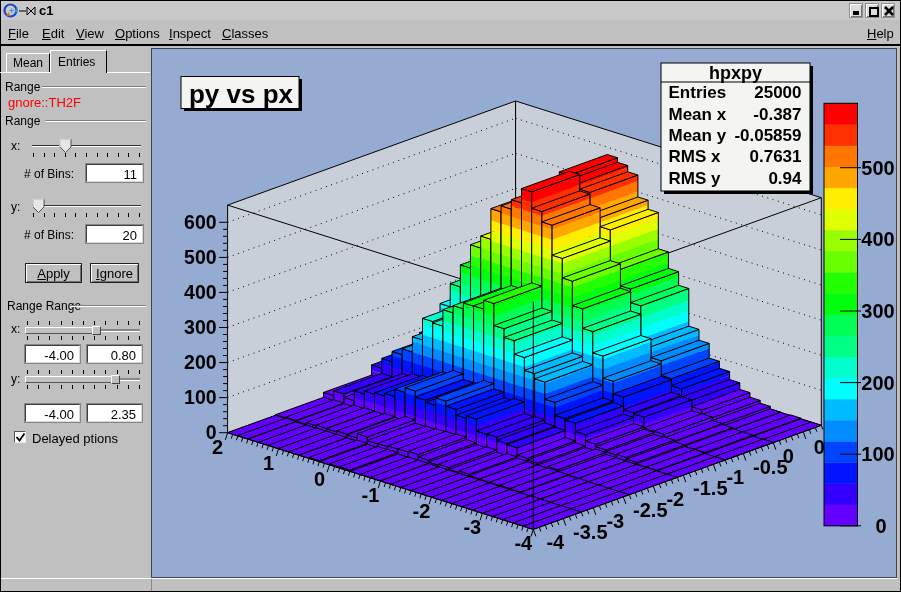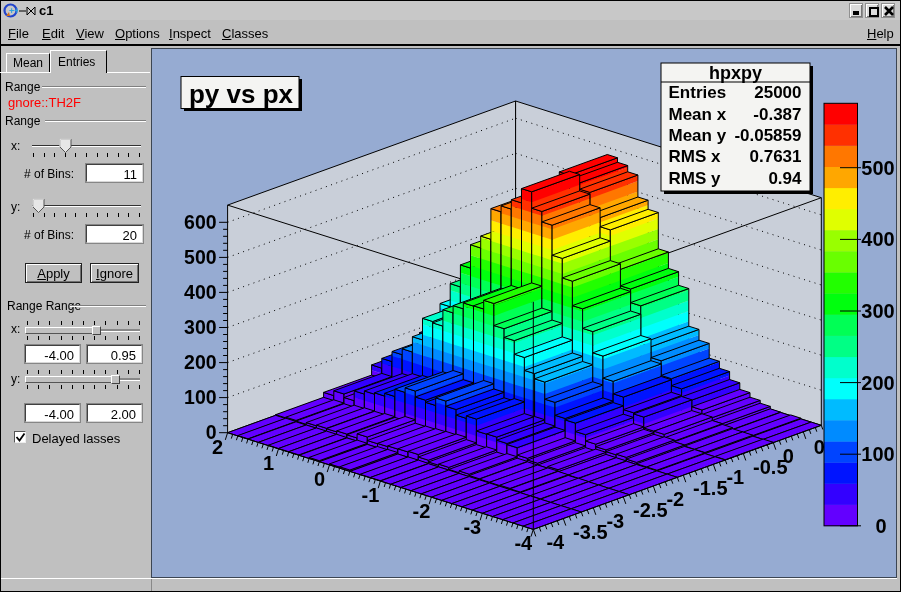--- a/index.html
+++ b/index.html
@@ -119,7 +119,7 @@
 <div style="position:absolute;left:25px;top:345px;width:55px;height:18px;background:#fff;border:1px solid;border-color:#404040 #d8d8d8 #d8d8d8 #404040;outline:1px solid #868686;box-sizing:border-box"></div>
 <div style="position:absolute;left:25px;top:348px;width:49px;text-align:right;font:13px &quot;Liberation Sans&quot;,sans-serif">-4.00</div>
 <div style="position:absolute;left:87px;top:345px;width:55px;height:18px;background:#fff;border:1px solid;border-color:#404040 #d8d8d8 #d8d8d8 #404040;outline:1px solid #868686;box-sizing:border-box"></div>
-<div style="position:absolute;left:87px;top:348px;width:49px;text-align:right;font:13px &quot;Liberation Sans&quot;,sans-serif">0.95</div>
+<div style="position:absolute;left:87px;top:348px;width:49px;text-align:right;font:13px &quot;Liberation Sans&quot;,sans-serif">0.80</div>
 <div style="position:absolute;left:11px;top:372px;font:12px &quot;Liberation Sans&quot;,sans-serif">y:</div>
 <div style="position:absolute;left:27px;top:370px;width:1px;height:4px;background:#000"></div>
 <div style="position:absolute;left:38px;top:370px;width:1px;height:4px;background:#000"></div>

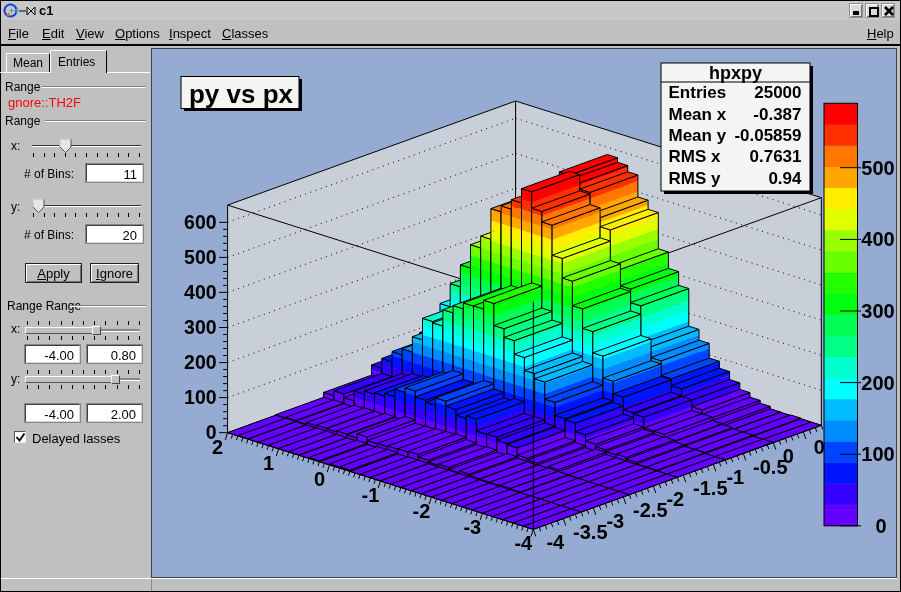--- a/index.html
+++ b/index.html
@@ -149,7 +149,7 @@
 <div style="position:absolute;left:25px;top:404px;width:55px;height:18px;background:#fff;border:1px solid;border-color:#404040 #d8d8d8 #d8d8d8 #404040;outline:1px solid #868686;box-sizing:border-box"></div>
 <div style="position:absolute;left:25px;top:407px;width:49px;text-align:right;font:13px &quot;Liberation Sans&quot;,sans-serif">-4.00</div>
 <div style="position:absolute;left:87px;top:404px;width:55px;height:18px;background:#fff;border:1px solid;border-color:#404040 #d8d8d8 #d8d8d8 #404040;outline:1px solid #868686;box-sizing:border-box"></div>
-<div style="position:absolute;left:87px;top:407px;width:49px;text-align:right;font:13px &quot;Liberation Sans&quot;,sans-serif">2.00</div>
+<div style="position:absolute;left:87px;top:407px;width:49px;text-align:right;font:13px &quot;Liberation Sans&quot;,sans-serif">2.35</div>
 <div style="position:absolute;left:14px;top:431px;width:12px;height:12px;background:#fff;border:1px solid;border-color:#555 #eee #eee #555;box-sizing:border-box"></div>
 <svg style="position:absolute;left:15px;top:432px" width="11" height="11">
     <path d="M1.5,5l3,3.5L9.5,1.5" stroke="#000" stroke-width="1.8" fill="none"></path>

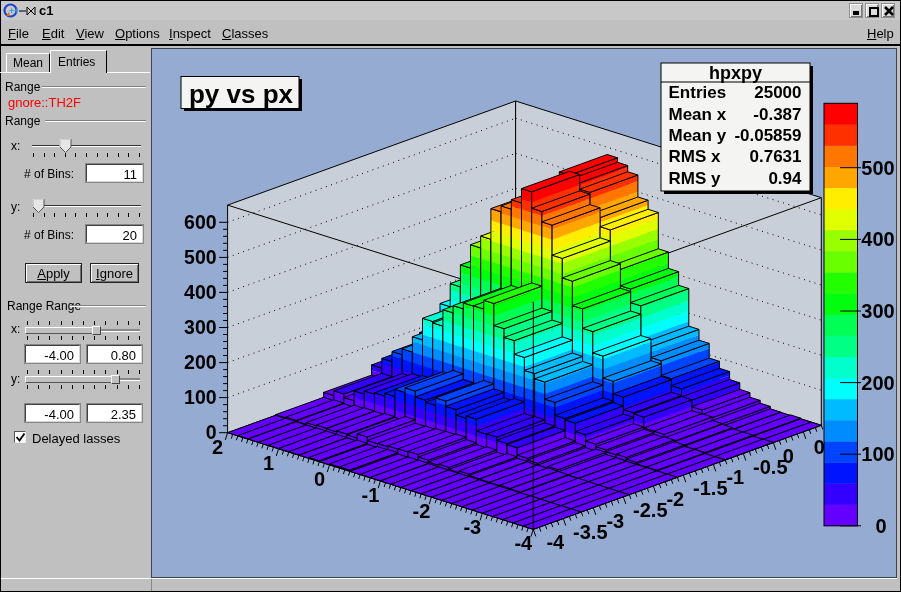--- a/index.html
+++ b/index.html
@@ -154,7 +154,7 @@
 <svg style="position:absolute;left:15px;top:432px" width="11" height="11">
     <path d="M1.5,5l3,3.5L9.5,1.5" stroke="#000" stroke-width="1.8" fill="none"></path>
   </svg>
-<div style="position:absolute;left:32px;top:431px;font:12px &quot;Liberation Sans&quot;,sans-serif;font-size:13px">Delayed lasses</div>
+<div style="position:absolute;left:32px;top:431px;font:12px &quot;Liberation Sans&quot;,sans-serif;font-size:13px">Delayed ptions</div>
 <div style="position:absolute;left:1px;top:578px;width:899px;height:13px;background:#c0c0c0;border-top:1px solid #fff"></div>
 <div style="position:absolute;left:151px;top:579px;width:1px;height:12px;background:#888"></div>
 <div style="position:absolute;left:0px;top:591px;width:901px;height:1px;background:#000"></div>

